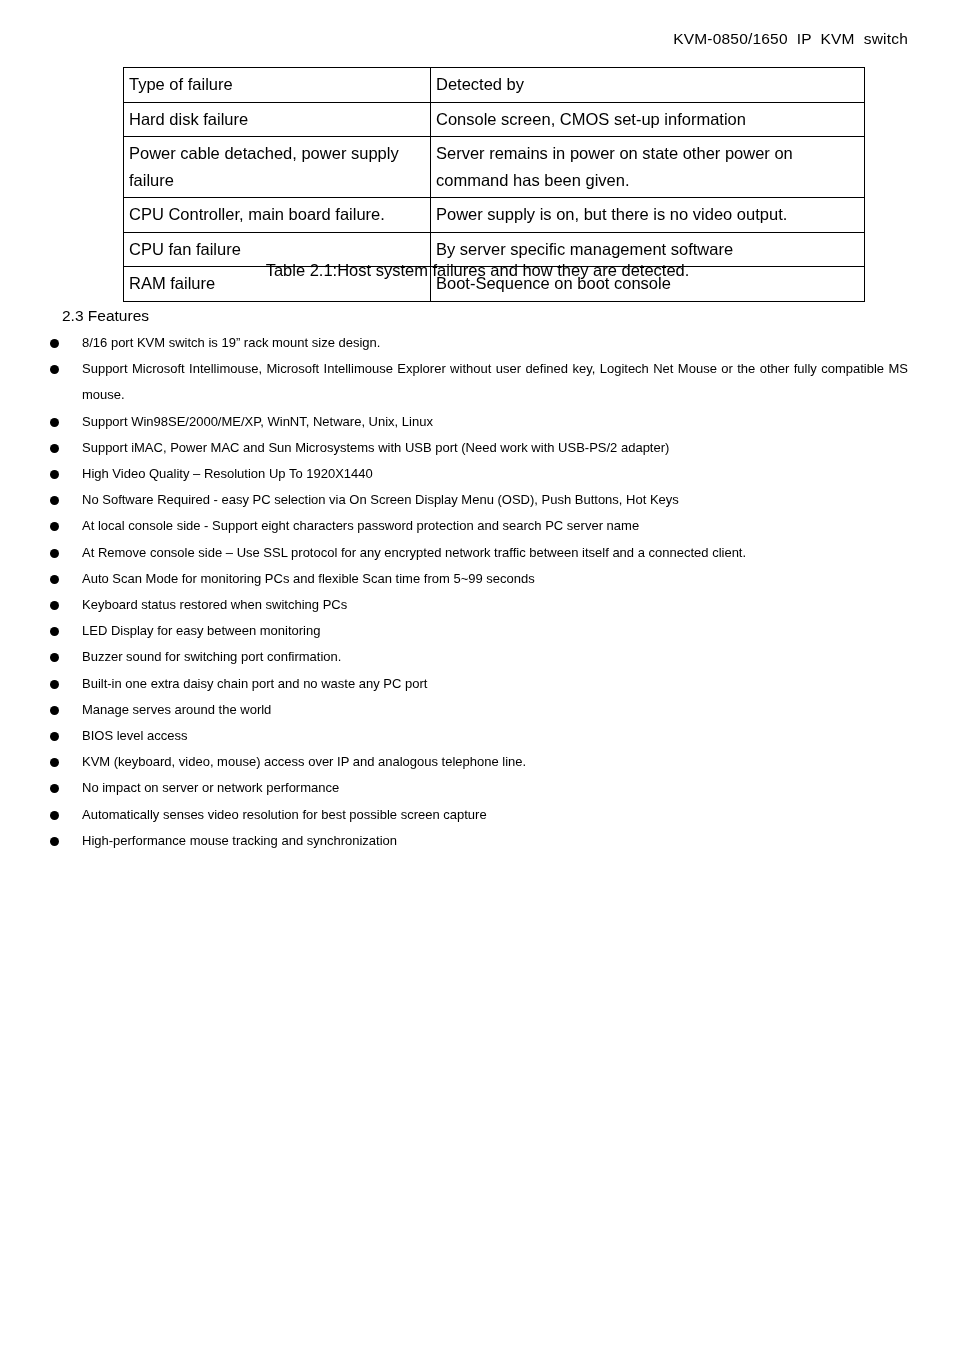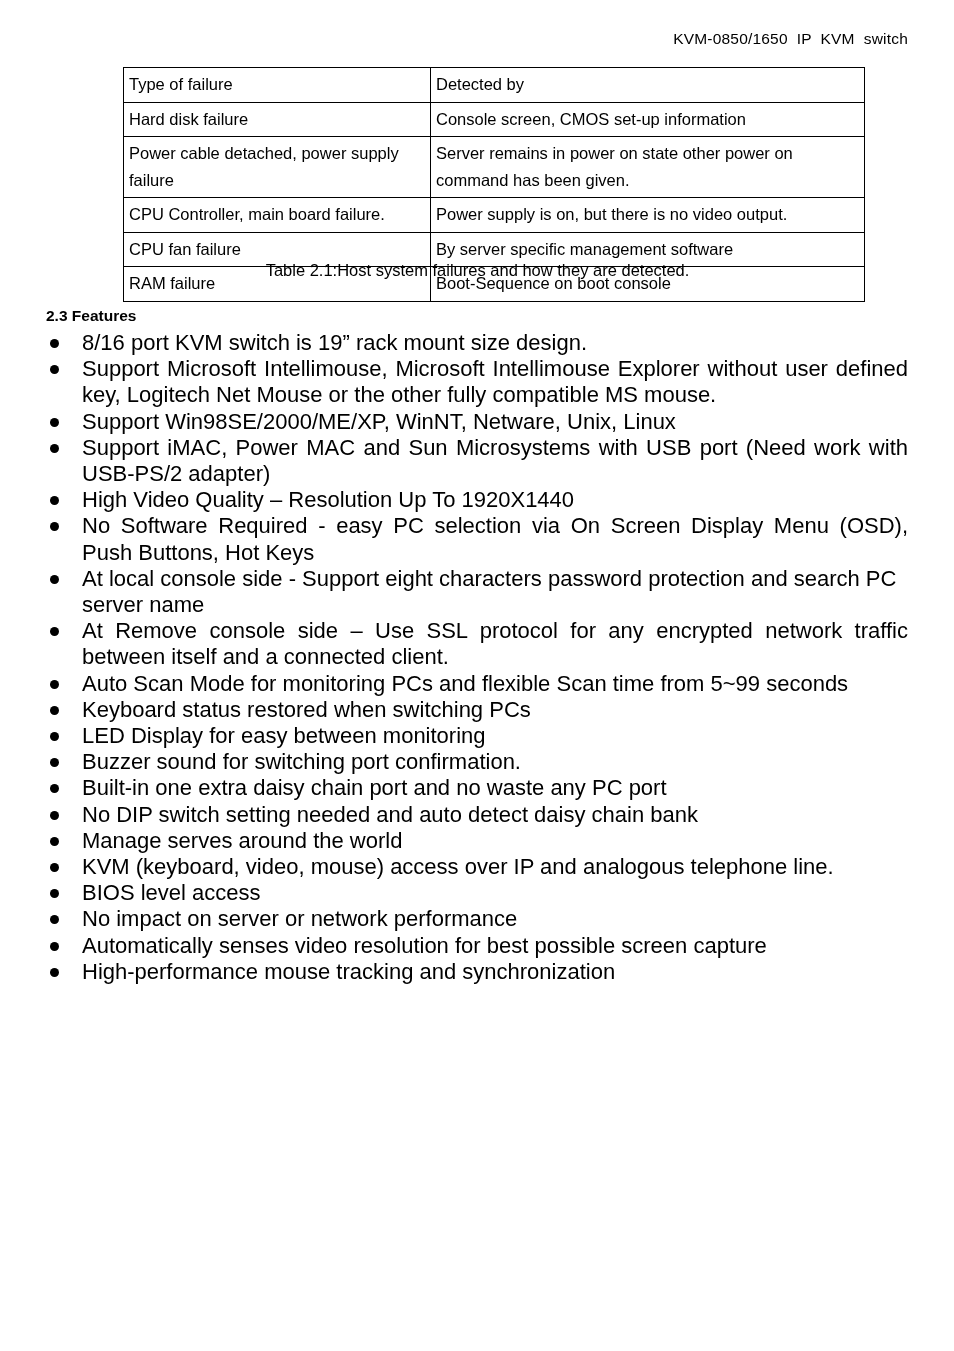--- a/index.html
+++ b/index.html
@@ -64,10 +64,10 @@
   
   .section-heading {
     position: absolute;
-    left: 46px;
+    left: 62px;
     top: 306px;
     font-size: 15.5px;
-    font-weight: bold;
+    font-weight: normal;
     line-height: 20px;
   }
 

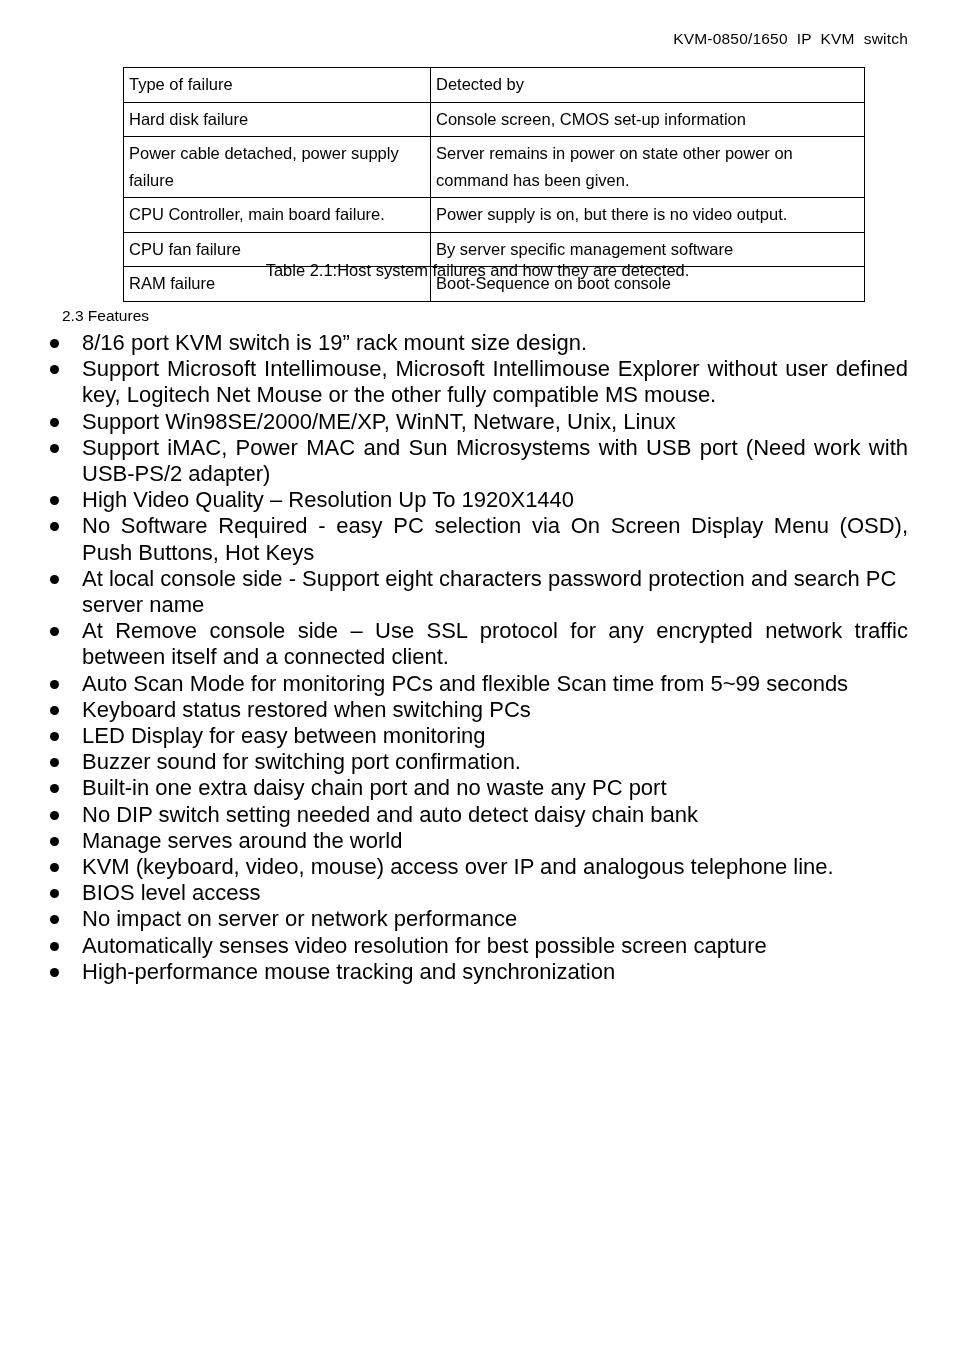--- a/index.html
+++ b/index.html
@@ -85,7 +85,7 @@
     position: relative;
     padding-left: 36px;
     margin: 0 0 0 0;
-    font-size: 22px;
+    font-size: 13px;
     line-height: 26.2px;
     text-align: justify;
     text-justify: inter-word;

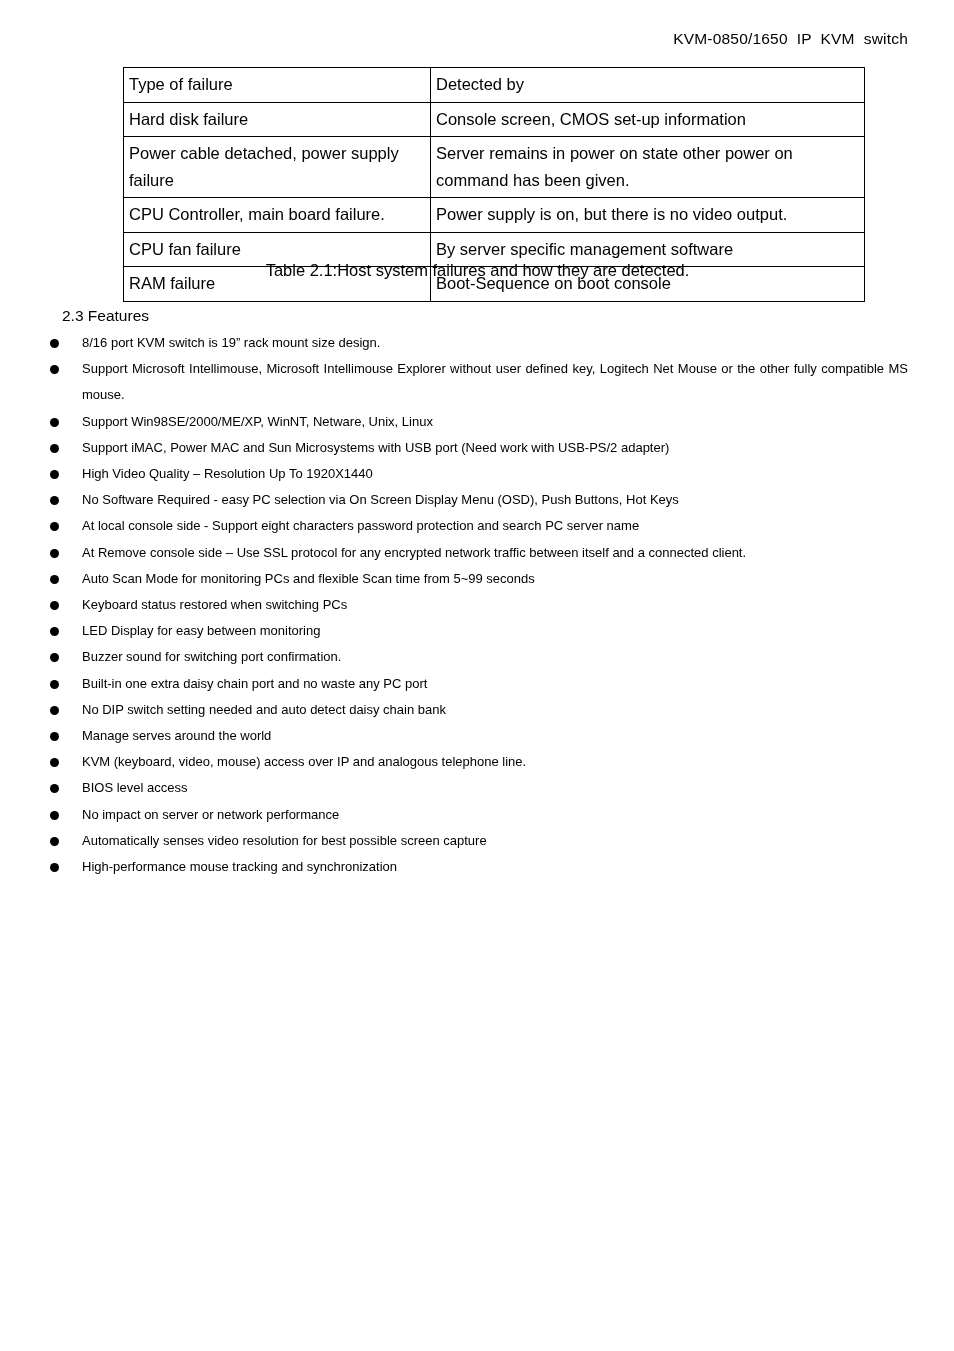--- a/index.html
+++ b/index.html
@@ -226,10 +226,6 @@
     </li>
     <li class="feature-item single">
       <span class="bullet"></span>
-      <span class="feature-text">No DIP switch setting needed and auto detect daisy chain bank</span>
-    </li>
-    <li class="feature-item single">
-      <span class="bullet"></span>
       <span class="feature-text">Manage serves around the world</span>
     </li>
     <li class="feature-item single">

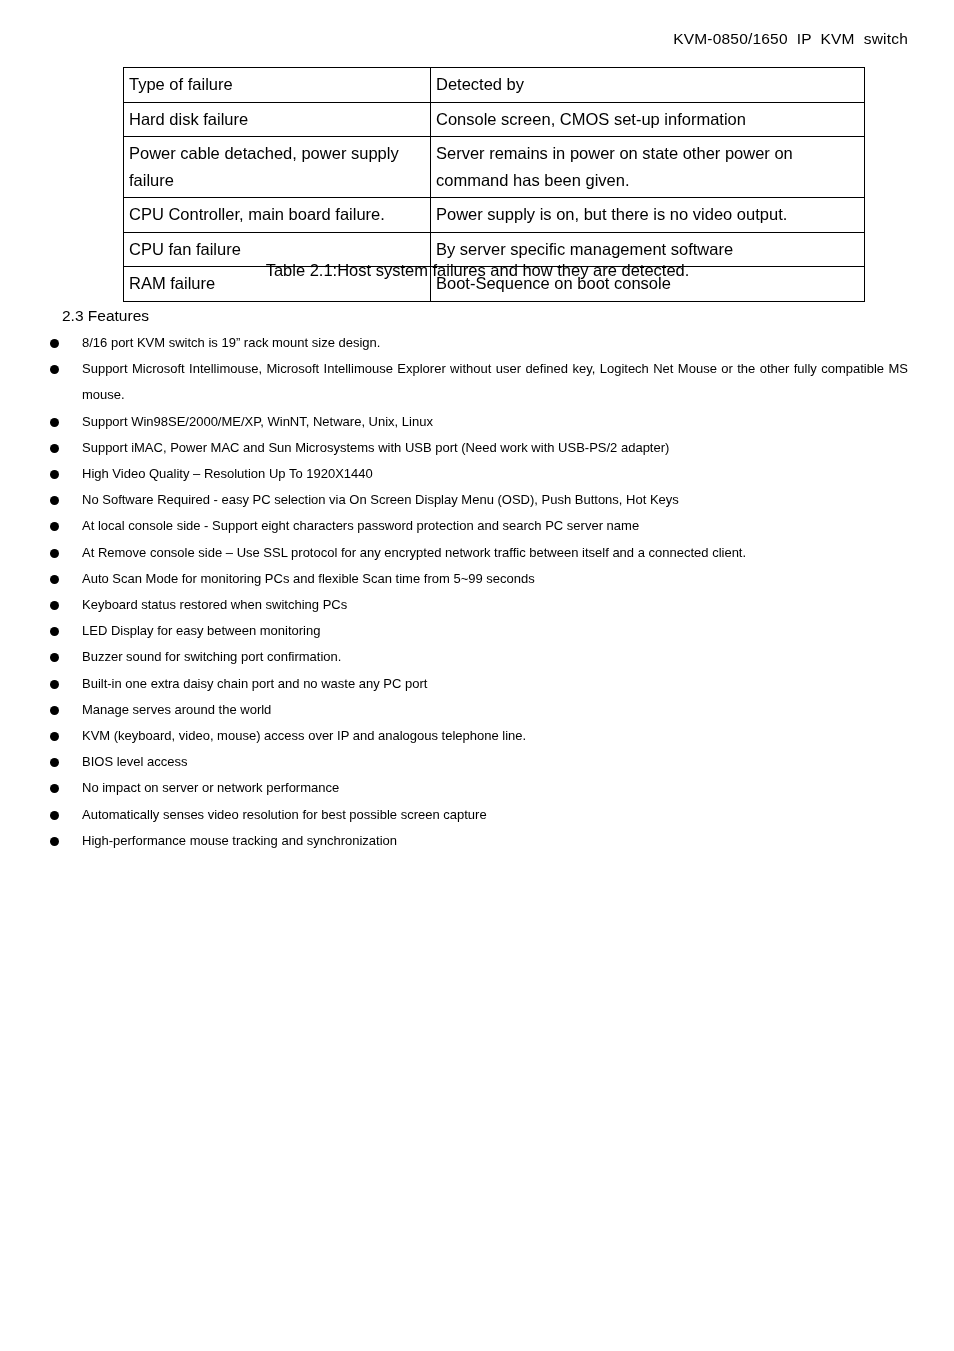--- a/index.html
+++ b/index.html
@@ -230,14 +230,14 @@
     </li>
     <li class="feature-item single">
       <span class="bullet"></span>
+      <span class="feature-text">BIOS level access</span>
+    </li>
+    <li class="feature-item single">
+      <span class="bullet"></span>
       <span class="feature-text">KVM (keyboard, video, mouse) access over IP and analogous telephone line.</span>
     </li>
     <li class="feature-item single">
       <span class="bullet"></span>
-      <span class="feature-text">BIOS level access</span>
-    </li>
-    <li class="feature-item single">
-      <span class="bullet"></span>
       <span class="feature-text">No impact on server or network performance</span>
     </li>
     <li class="feature-item single">

